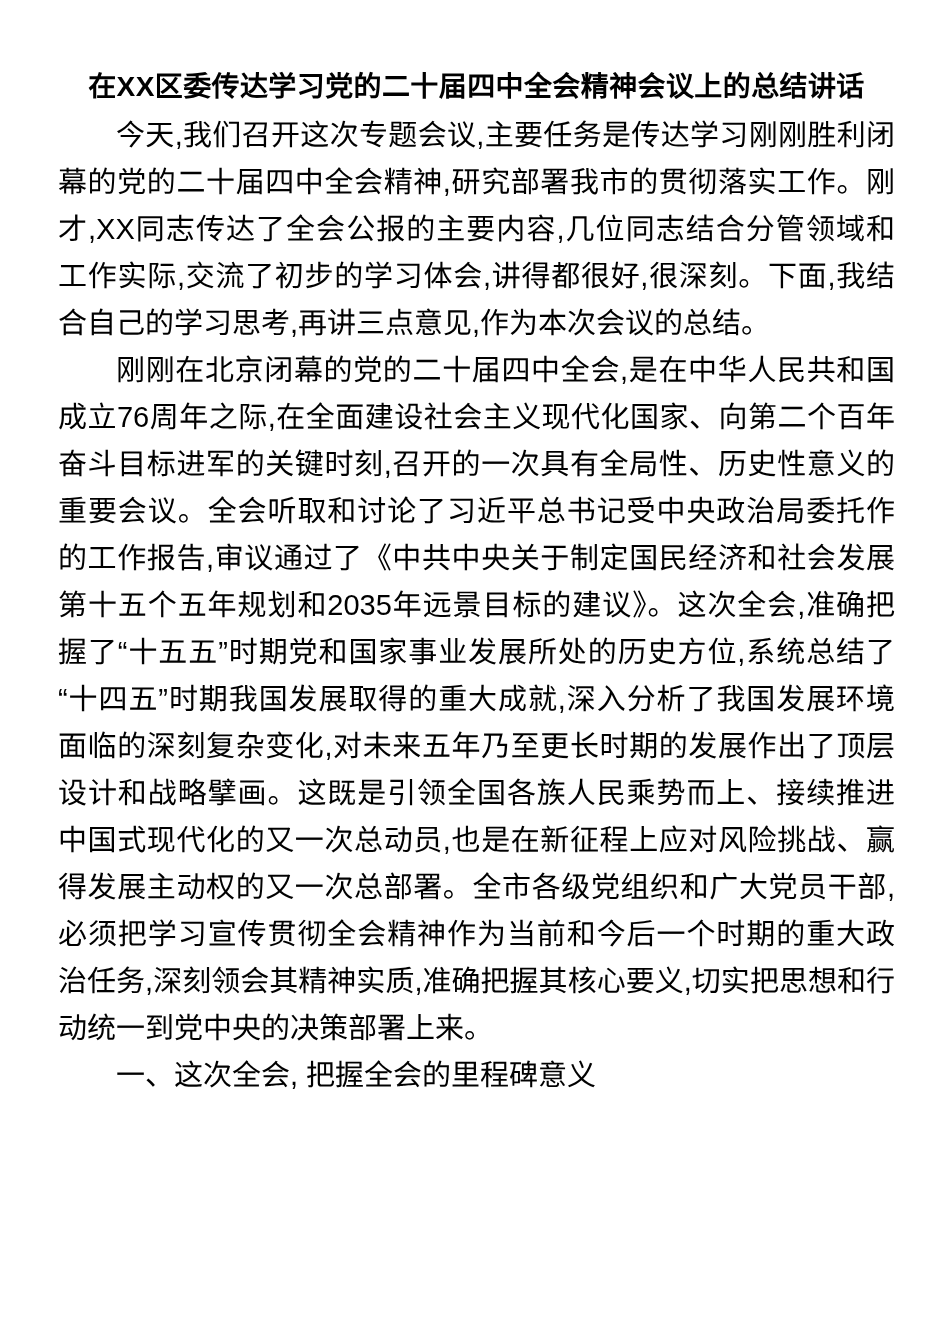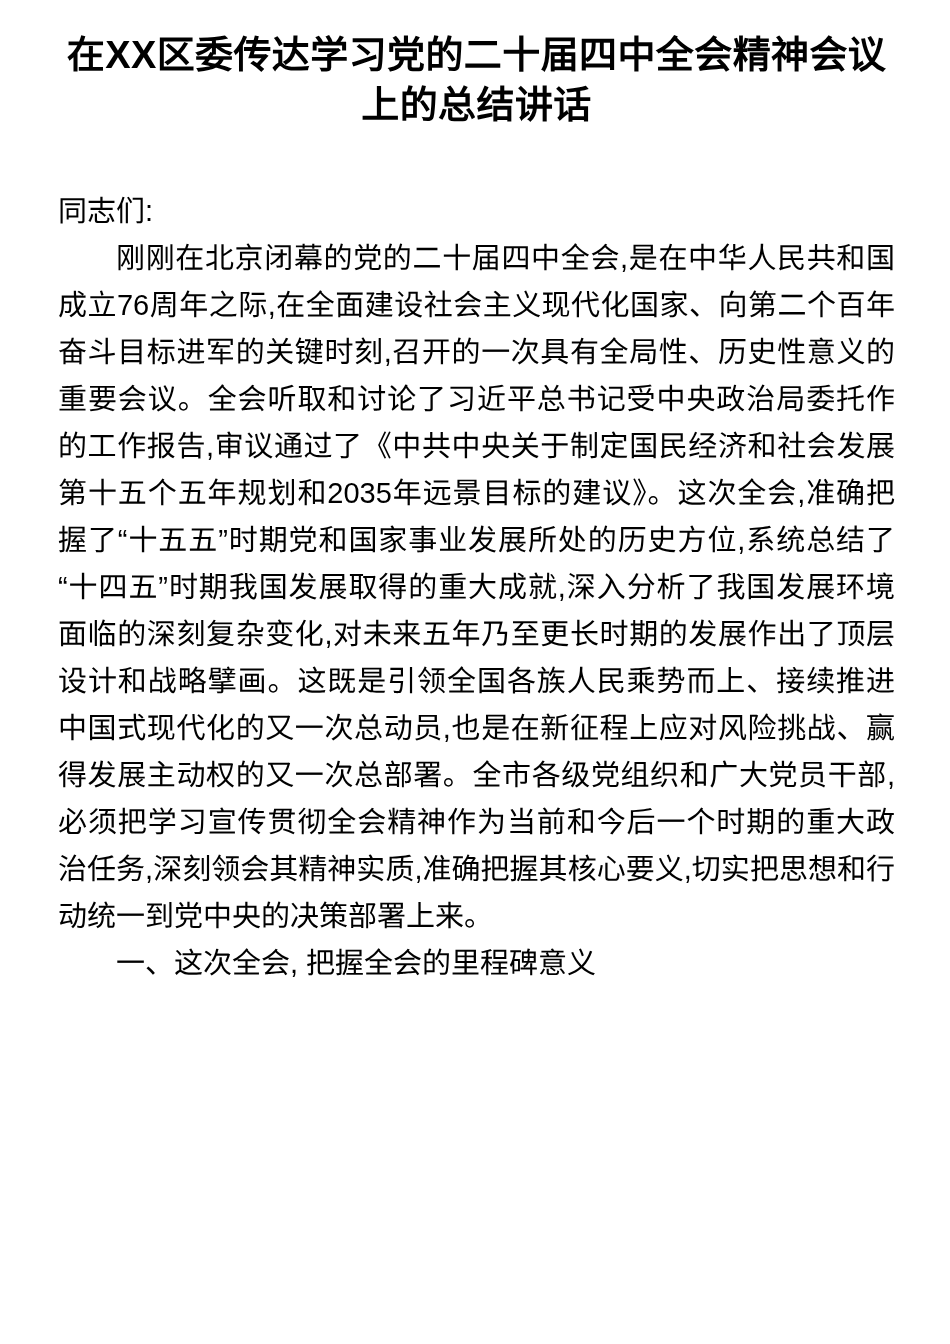--- a/index.html
+++ b/index.html
@@ -29,13 +29,13 @@
   }
 
   .doc-title {
-    font-size: 38px;
+    font-size: 28px;
     font-weight: 700;
     line-height: 50px;
     text-align: center;
     letter-spacing: 0.4px;
     margin: 0;
-    padding-top: 30px;
+    padding-top: 62px;
     color: #000000;
   }
 

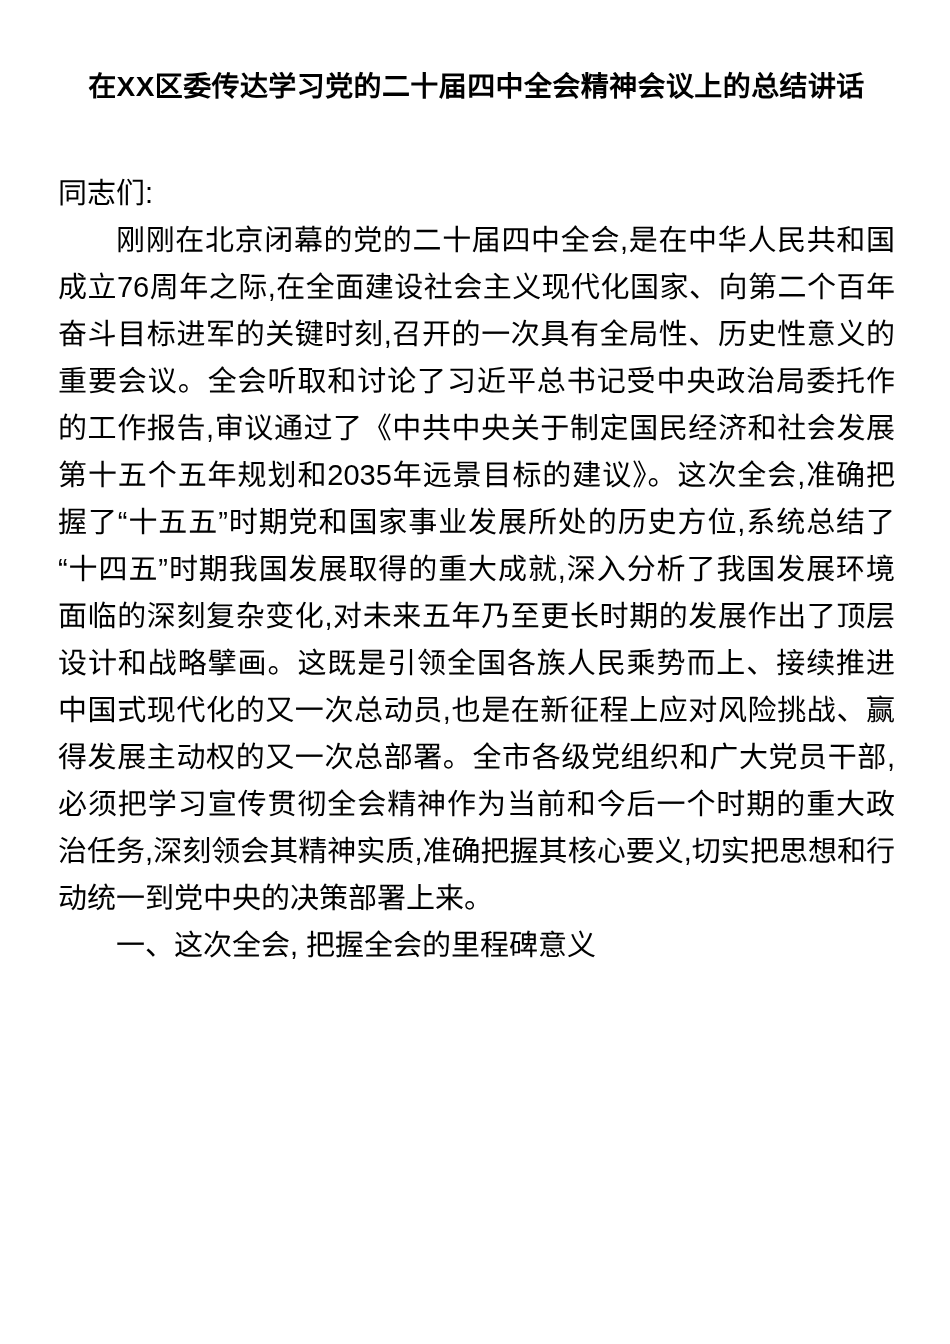--- a/index.html
+++ b/index.html
@@ -81,6 +81,7 @@
 
     <p class="salutation">同志们:</p>
 
+    <p class="para">今天,我们召开这次专题会议,主要任务是传达学习刚刚胜利闭幕的党的二十届四中全会精神,研究部署我市的贯彻落实工作。刚才,XX同志传达了全会公报的主要内容,几位同志结合分管领域和工作实际,交流了初步的学习体会,讲得都很好,很深刻。下面,我结合自己的学习思考,再讲三点意见,作为本次会议的总结。</p>
 
     <p class="para">刚刚在北京闭幕的党的二十届四中全会,是在中华人民共和国成立76周年之际,在全面建设社会主义现代化国家、向第二个百年奋斗目标进军的关键时刻,召开的一次具有全局性、历史性意义的重要会议。全会听取和讨论了习近平总书记受中央政治局委托作的工作报告,审议通过了《中共中央关于制定国民经济和社会发展第十五个五年规划和2035年远景目标的建议》。这次全会,准确把握了“十五五”时期党和国家事业发展所处的历史方位,系统总结了“十四五”时期我国发展取得的重大成就,深入分析了我国发展环境面临的深刻复杂变化,对未来五年乃至更长时期的发展作出了顶层设计和战略擘画。这既是引领全国各族人民乘势而上、接续推进中国式现代化的又一次总动员,也是在新征程上应对风险挑战、赢得发展主动权的又一次总部署。全市各级党组织和广大党员干部,必须把学习宣传贯彻全会精神作为当前和今后一个时期的重大政治任务,深刻领会其精神实质,准确把握其核心要义,切实把思想和行动统一到党中央的决策部署上来。</p>
 

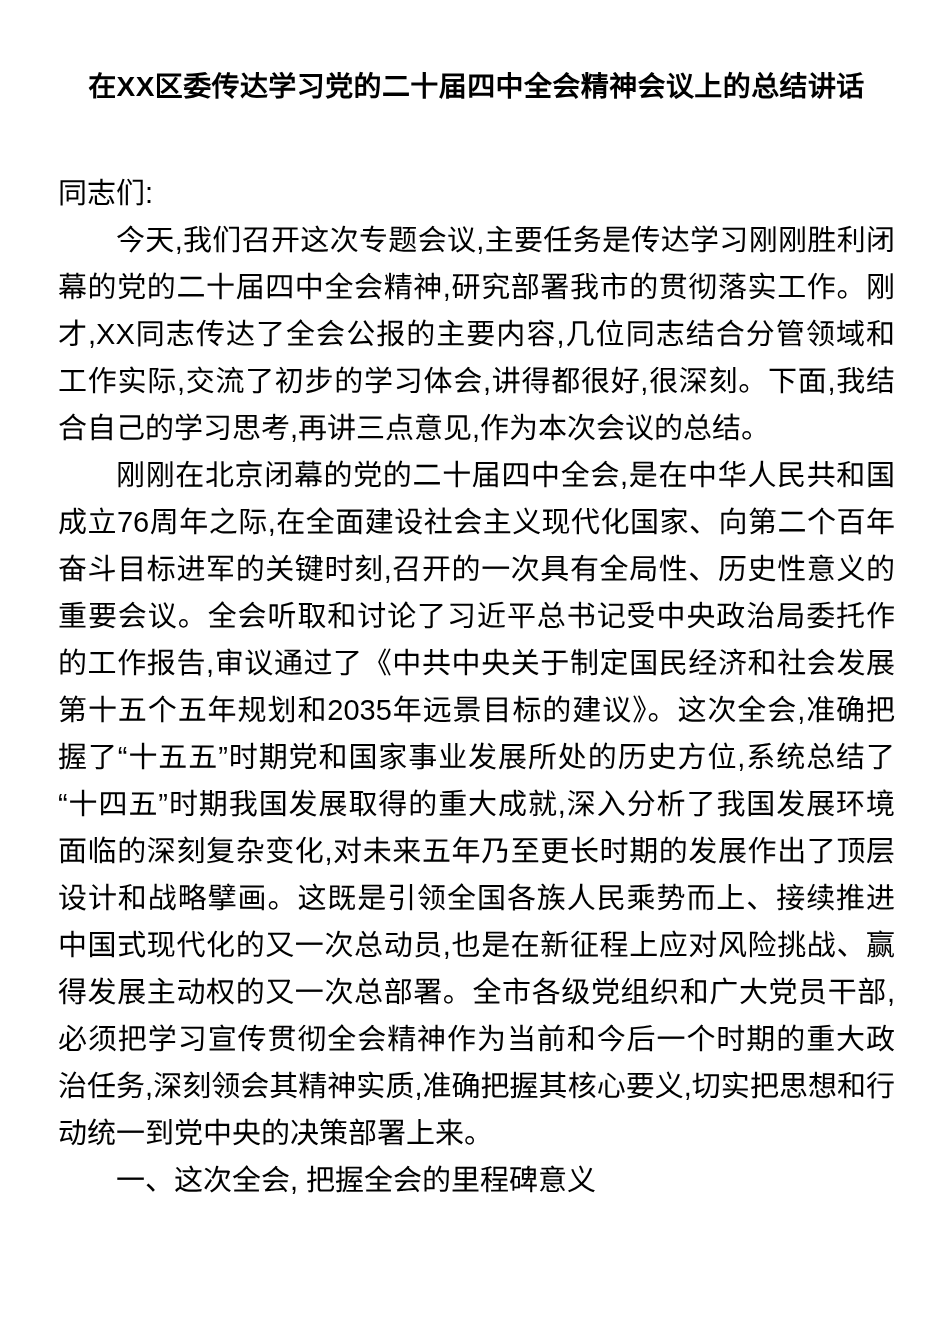--- a/index.html
+++ b/index.html
@@ -79,7 +79,6 @@
 
     <h1 class="doc-title">在XX区委传达学习党的二十届四中全会精神会议上的总结讲话</h1>
 
-    <p class="salutation">同志们:</p>
 
     <p class="para">今天,我们召开这次专题会议,主要任务是传达学习刚刚胜利闭幕的党的二十届四中全会精神,研究部署我市的贯彻落实工作。刚才,XX同志传达了全会公报的主要内容,几位同志结合分管领域和工作实际,交流了初步的学习体会,讲得都很好,很深刻。下面,我结合自己的学习思考,再讲三点意见,作为本次会议的总结。</p>
 

